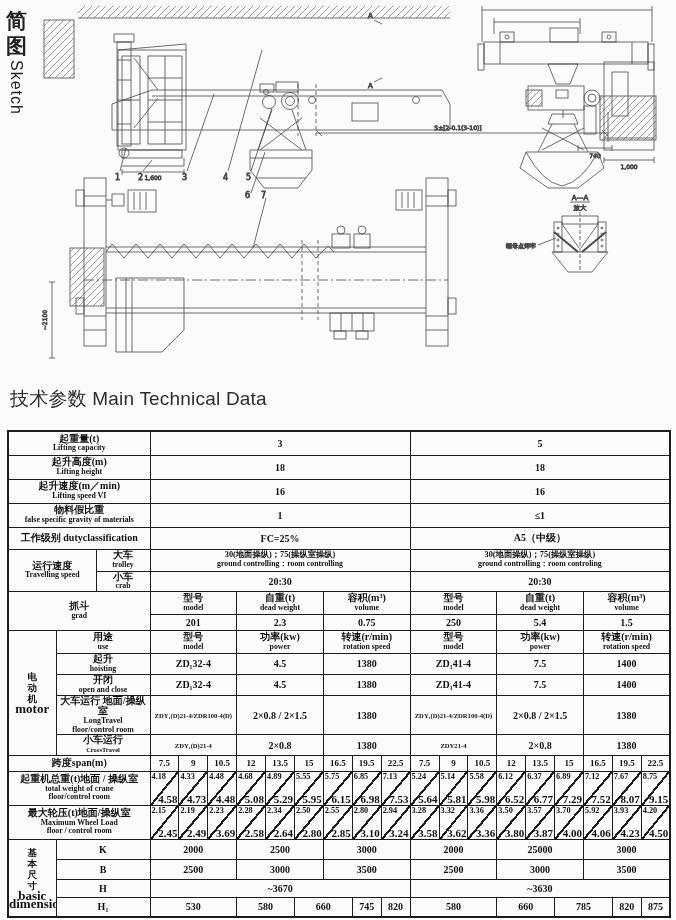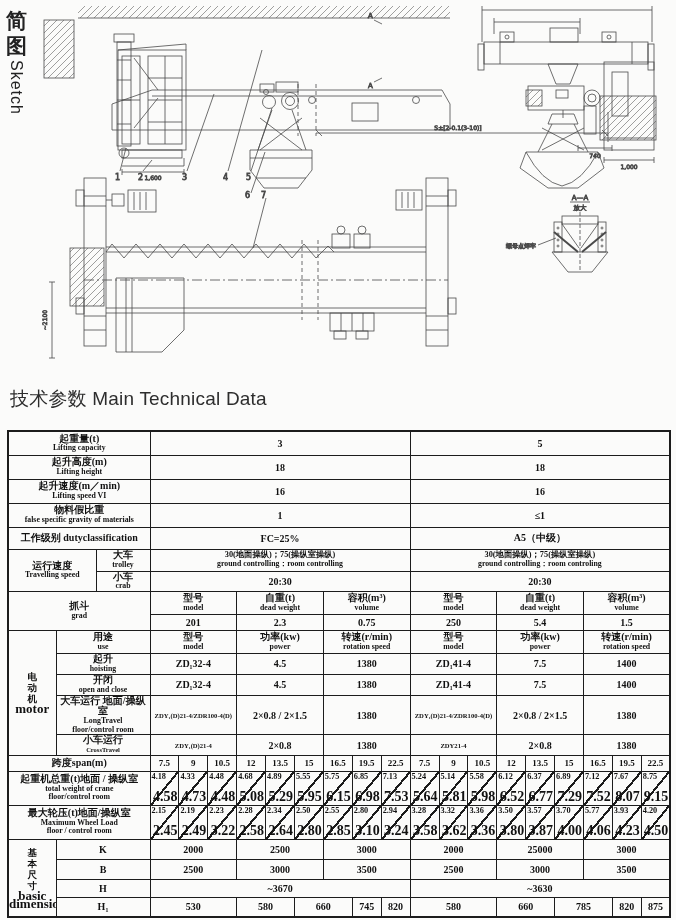--- a/index.html
+++ b/index.html
@@ -30,7 +30,7 @@
   .diag{position:relative;height:33px;width:100%;
         background:linear-gradient(to bottom right,transparent 47.5%,#1c1c1c 47.5%,#1c1c1c 52.5%,transparent 52.5%);}
   .diag .t{position:absolute;top:0;left:1px;font-size:8.3px;}
-  .diag .b{position:absolute;bottom:0;right:1px;font-size:14px;}
+  .diag .b{position:absolute;bottom:0;right:1px;font-size:11px;}
   svg text{font-family:"DejaVu Sans",sans-serif;fill:#333;}
 </style>
 </head>

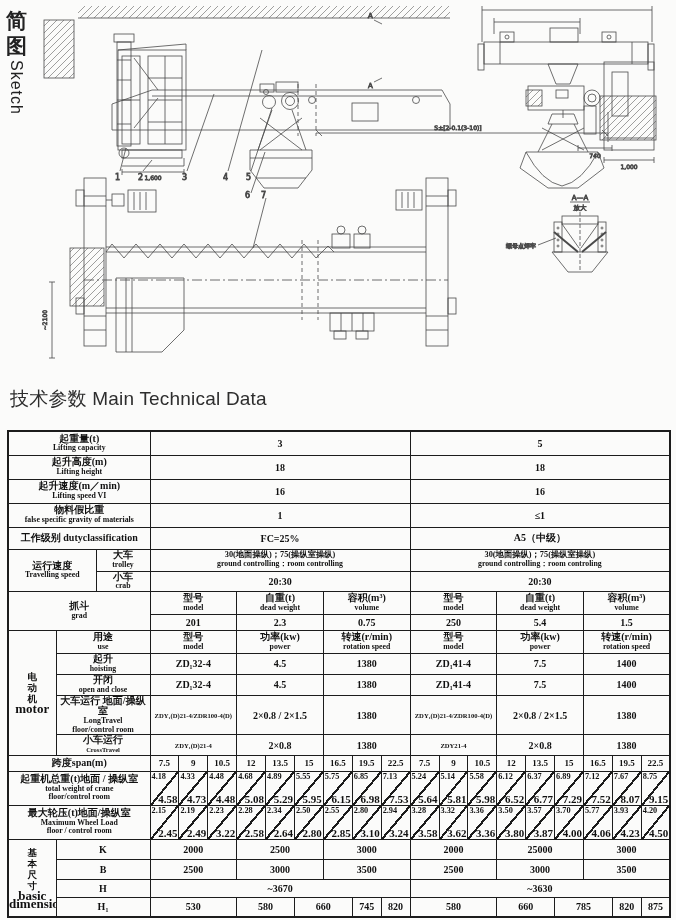--- a/index.html
+++ b/index.html
@@ -720,7 +720,7 @@
           </td>
       <td>
             <div class="diag">
-              <span class="t">5.77</span>
+              <span class="t">5.92</span>
               <span class="b">4.06</span>
             </div>
           </td>

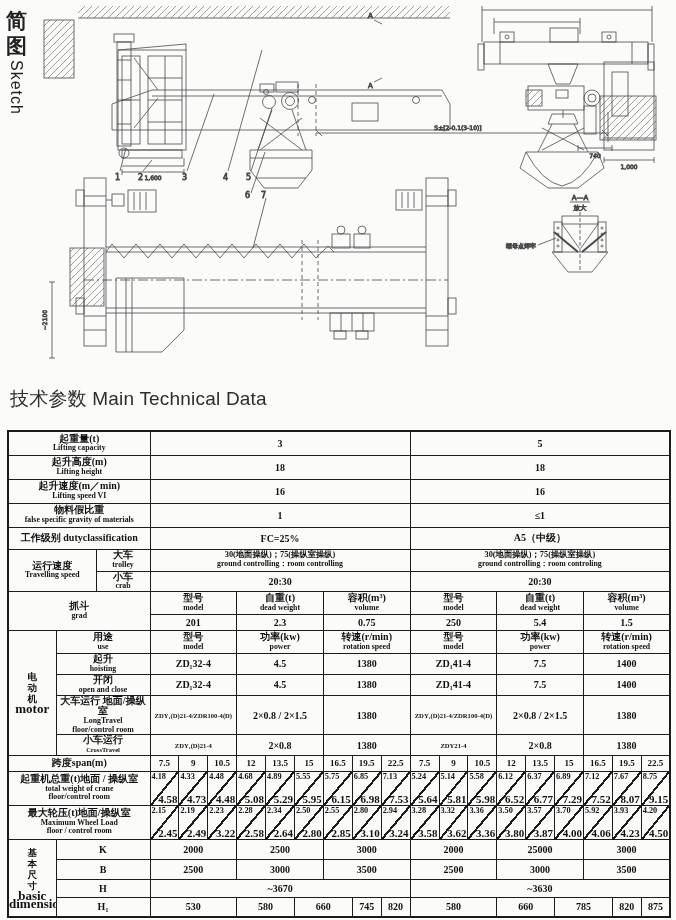--- a/index.html
+++ b/index.html
@@ -643,7 +643,7 @@
       <td>
             <div class="diag">
               <span class="t">2.23</span>
-              <span class="b">3.22</span>
+              <span class="b">3.69</span>
             </div>
           </td>
       <td>

